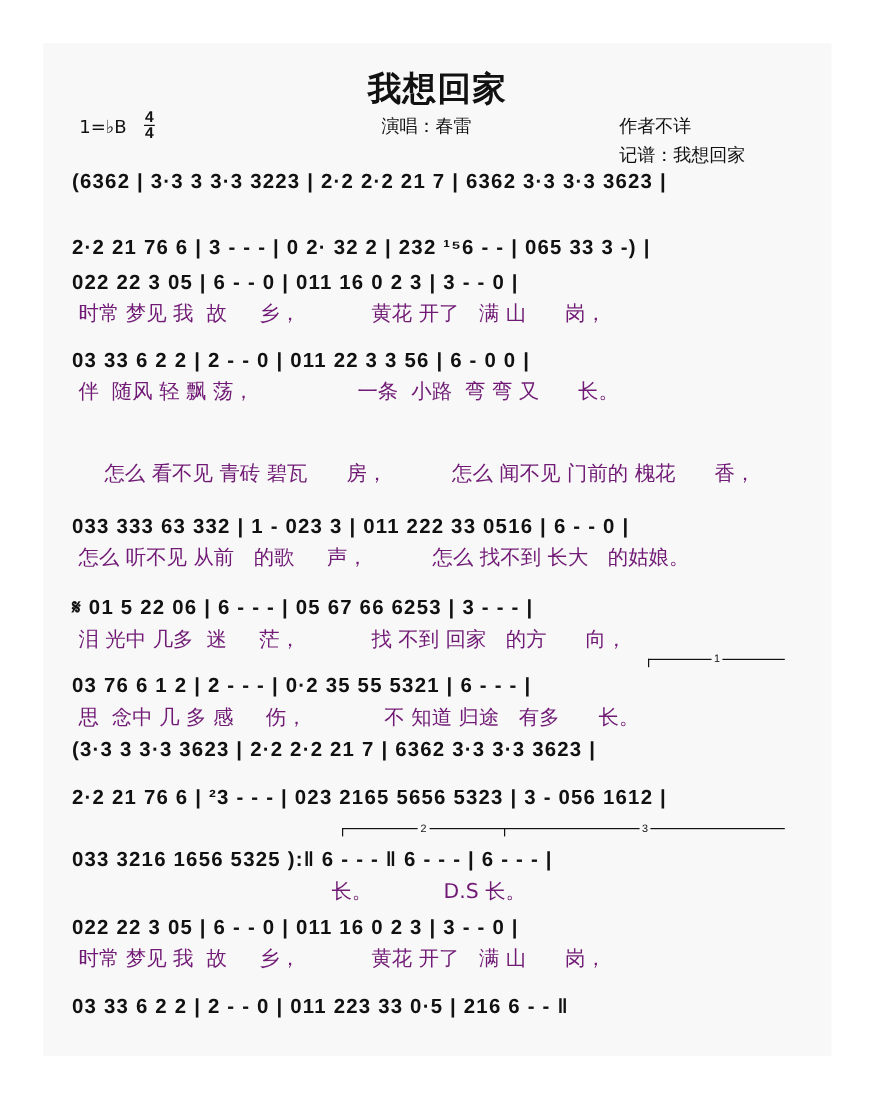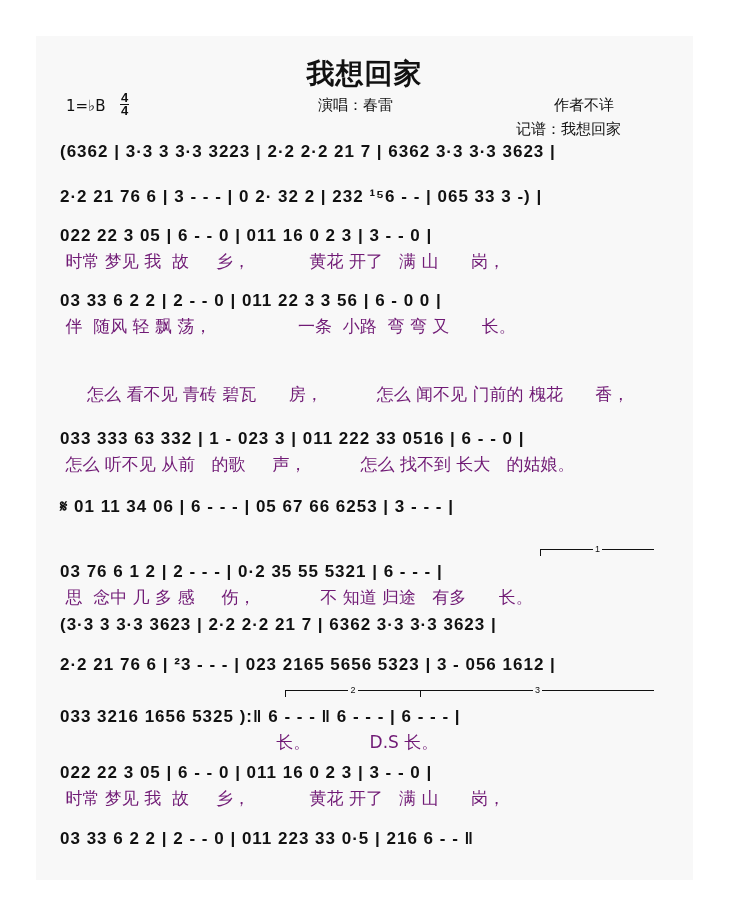--- a/index.html
+++ b/index.html
@@ -13,7 +13,7 @@
   .timesig { position: absolute; left: 120px; top: 92px; font-size: 13px; font-weight: bold; line-height: 12px; text-align: center; }
   .timesig .line { border-top: 1px solid #111; width: 9px; margin: 0 auto; }
   .singer { left: 318px; top: 96px; }
-  .author { left: 516px; top: 96px; margin-left: 38px; }
+  .author { left: 516px; top: 96px; }
   .transcriber { left: 516px; top: 120px; }
 
   .row { position: absolute; left: 60px; width: 600px; height: 24px; text-align: center; }

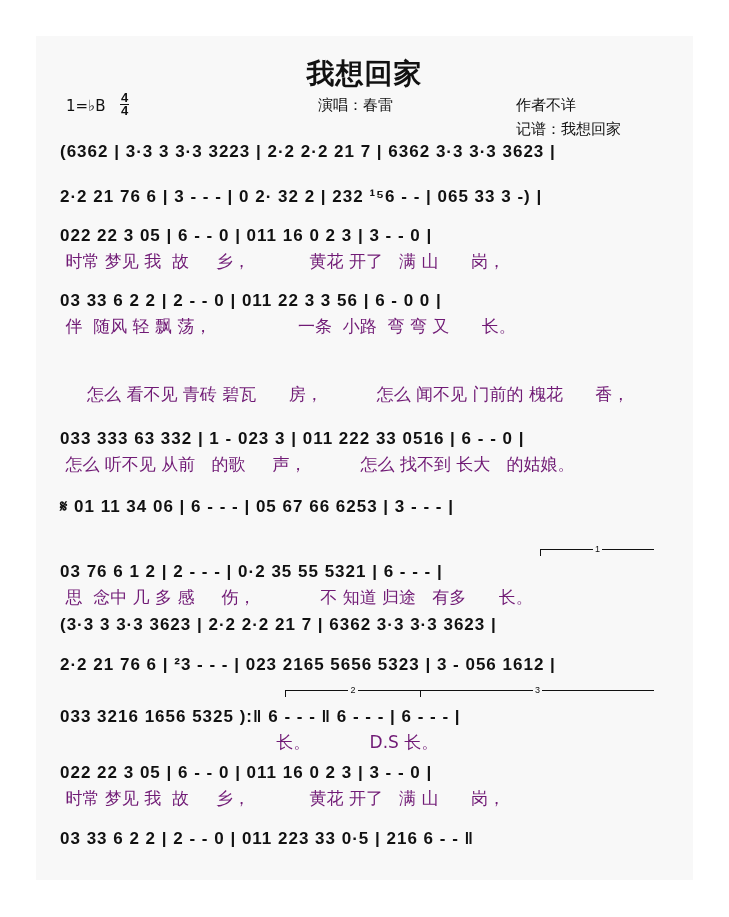--- a/index.html
+++ b/index.html
@@ -42,7 +42,7 @@
   <div class="notes">(6362 | 3·3 3 3·3 3223 | 2·2 2·2 21 7 | 6362 3·3 3·3 3623 |</div>
   <div class="lyrics"></div>
 </div>
-<div class="row" style="top:187px">
+<div class="row" style="top:197px">
   <div class="notes">2·2 21 76 6 | 3 - - - | 0 2· 32 2 | 232 ¹⁵6 - - | 065 33 3 -) |</div>
   <div class="lyrics"></div>
 </div>

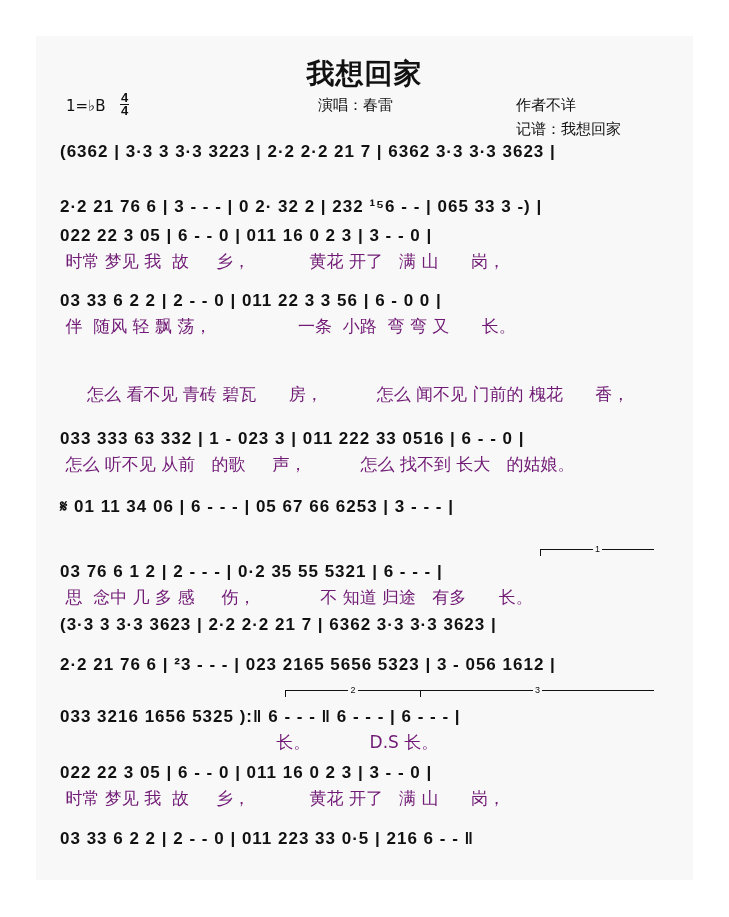--- a/index.html
+++ b/index.html
@@ -62,7 +62,7 @@
   <div class="lyrics"> 怎么 听不见 从前   的歌     声，          怎么 找不到 长大   的姑娘。</div>
 </div>
 <div class="row" style="top:497px">
-  <div class="notes">𝄋 01 11 34 06 | 6 - - - | 05 67 66 6253 | 3 - - - |</div>
+  <div class="notes">𝄋 01 5 22 06 | 6 - - - | 05 67 66 6253 | 3 - - - |</div>
 </div>
 <div class="row" style="top:562px">
   <div class="notes">03 76 6 1 2 | 2 - - - | 0·2 35 55 5321 | 6 - - - |</div>

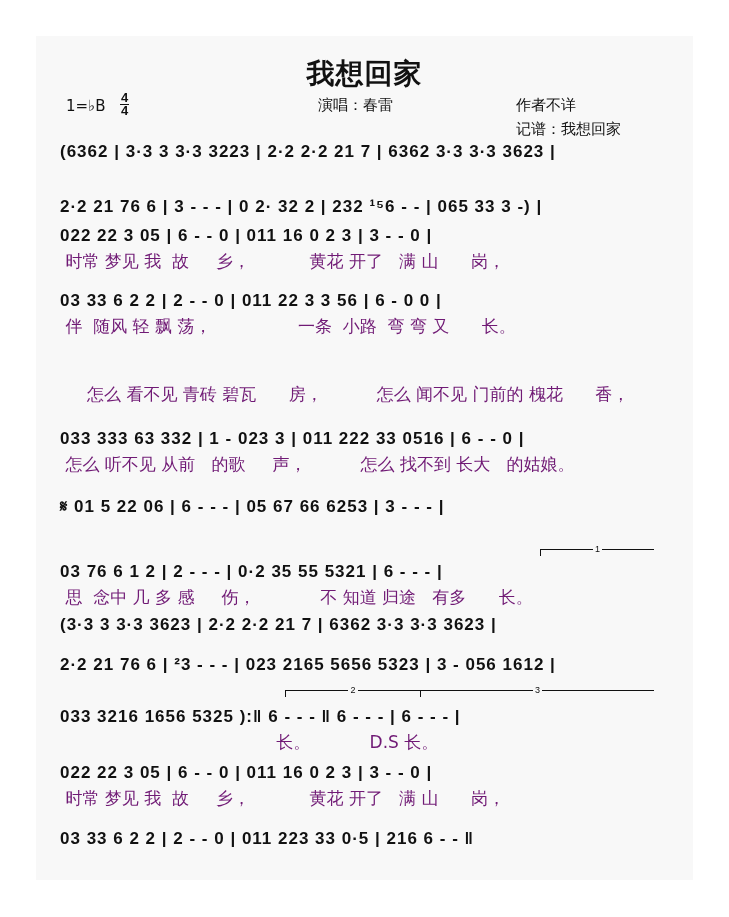--- a/index.html
+++ b/index.html
@@ -63,6 +63,7 @@
 </div>
 <div class="row" style="top:497px">
   <div class="notes">𝄋 01 5 22 06 | 6 - - - | 05 67 66 6253 | 3 - - - |</div>
+  <div class="lyrics"> 泪 光中 几多  迷     茫，           找 不到 回家   的方      向，</div>
 </div>
 <div class="row" style="top:562px">
   <div class="notes">03 76 6 1 2 | 2 - - - | 0·2 35 55 5321 | 6 - - - |</div>

